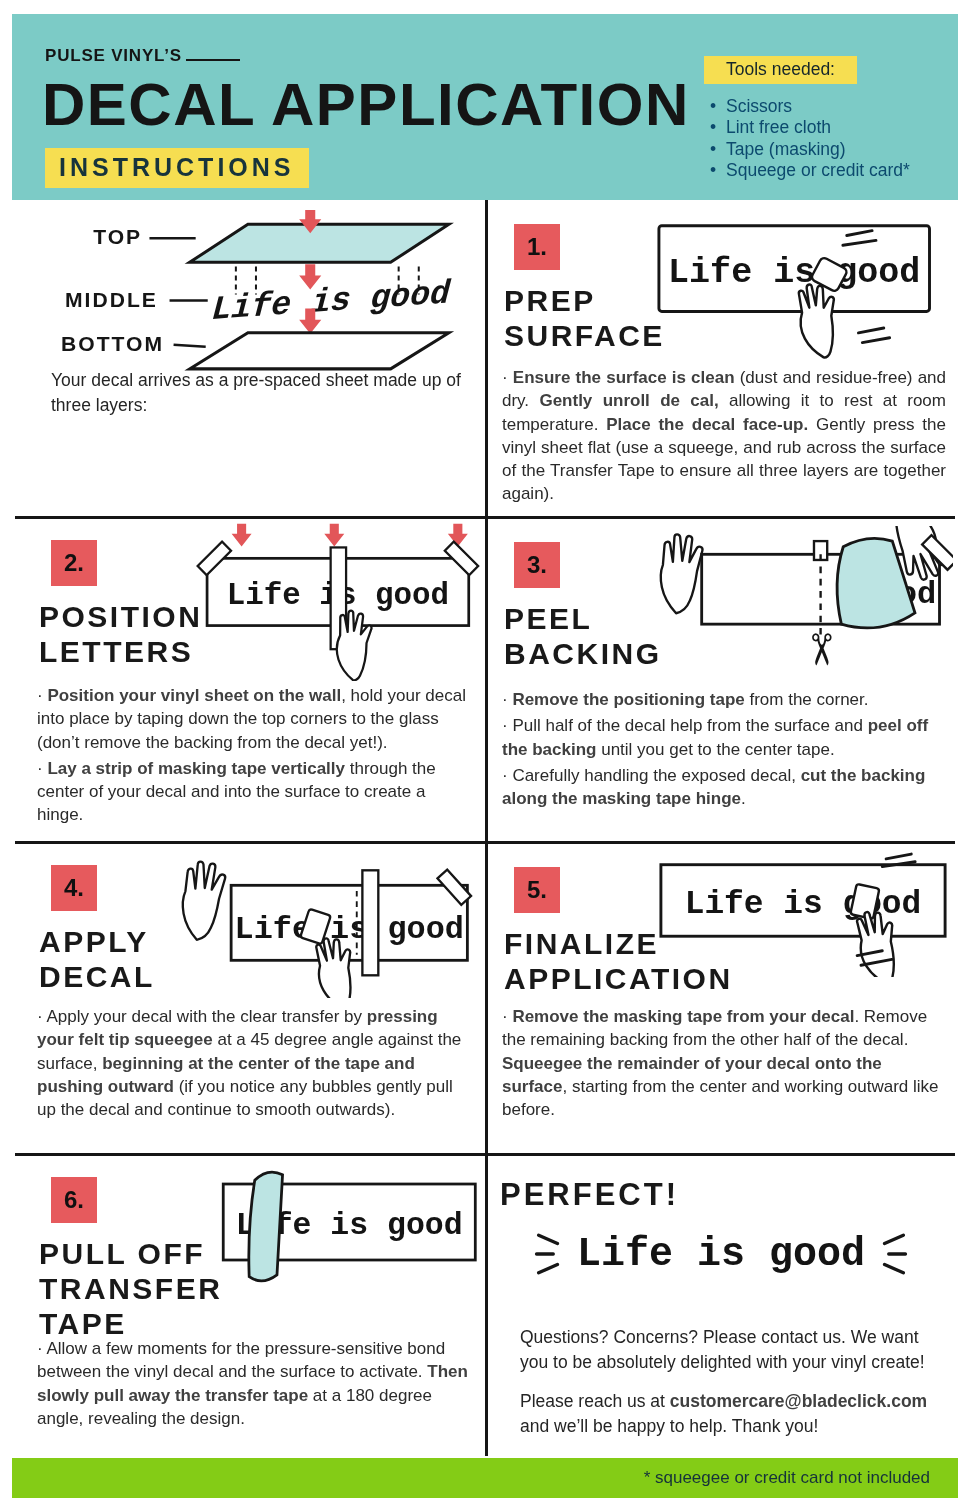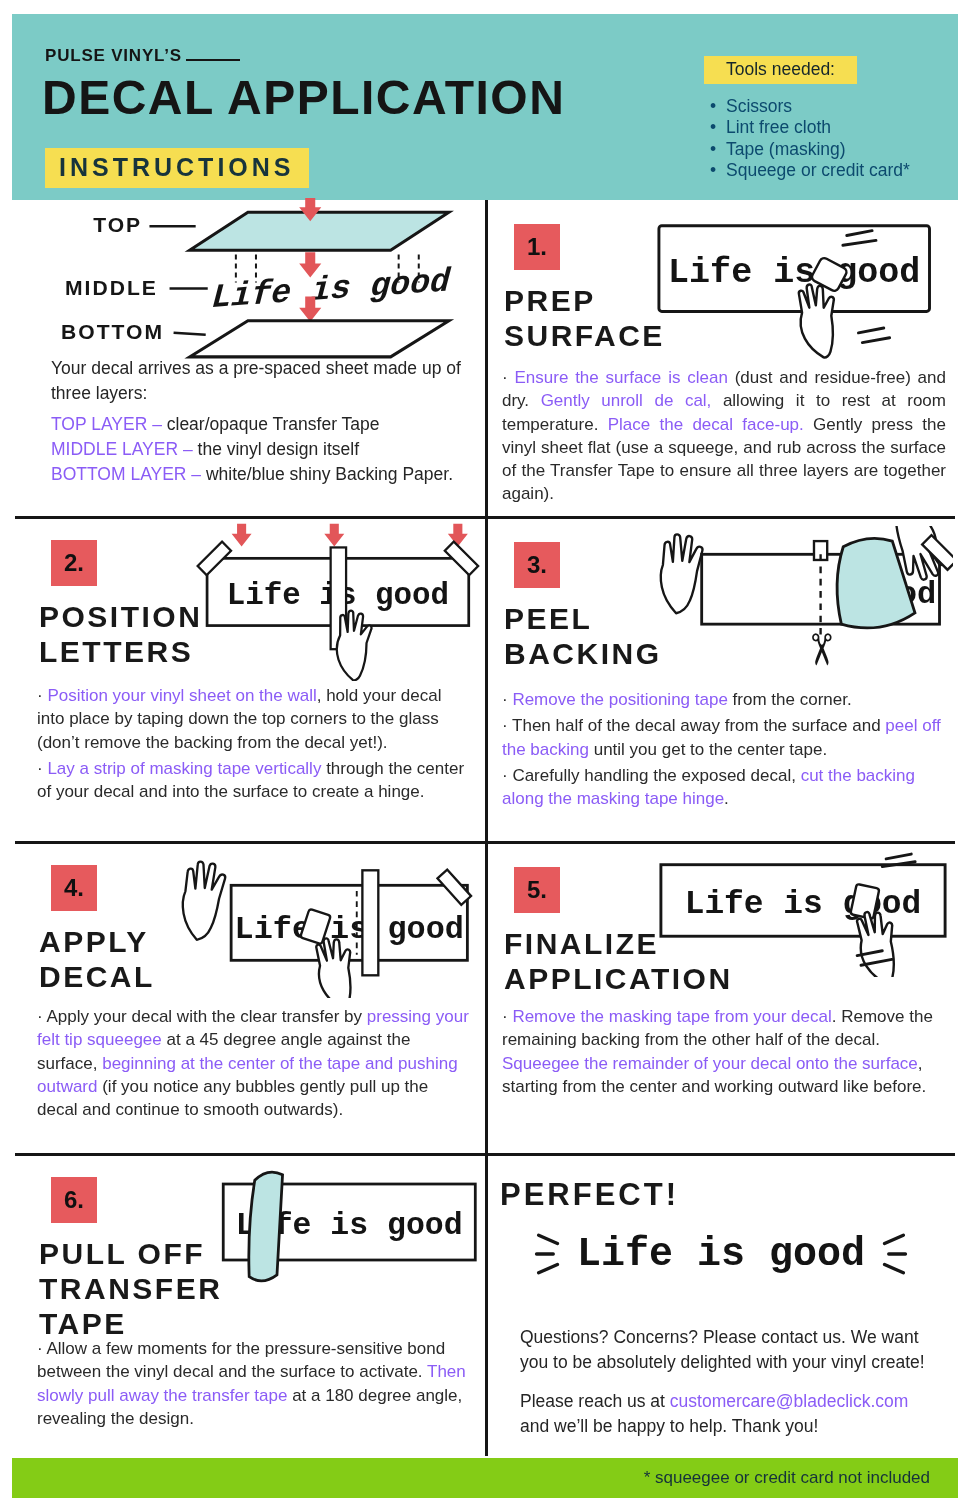--- a/index.html
+++ b/index.html
@@ -11,7 +11,7 @@
   .brand{position:absolute;left:33px;top:32px;font-size:17px;font-weight:700;
          letter-spacing:.8px;color:#151515;}
   .brand-line{display:inline-block;width:54px;height:2.5px;background:#151515;margin-left:4px;}
-  .main-title{position:absolute;left:30px;top:56px;font-size:48px;font-weight:800;
+  .main-title{position:absolute;left:30px;top:56px;font-size:60px;font-weight:800;
               letter-spacing:1.5px;color:#151515;white-space:nowrap;}
   .subtitle{position:absolute;left:33px;top:134px;background:#F6DE51;color:#17343c;
             font-size:25px;font-weight:700;letter-spacing:4px;padding:5px 14px 6px;}

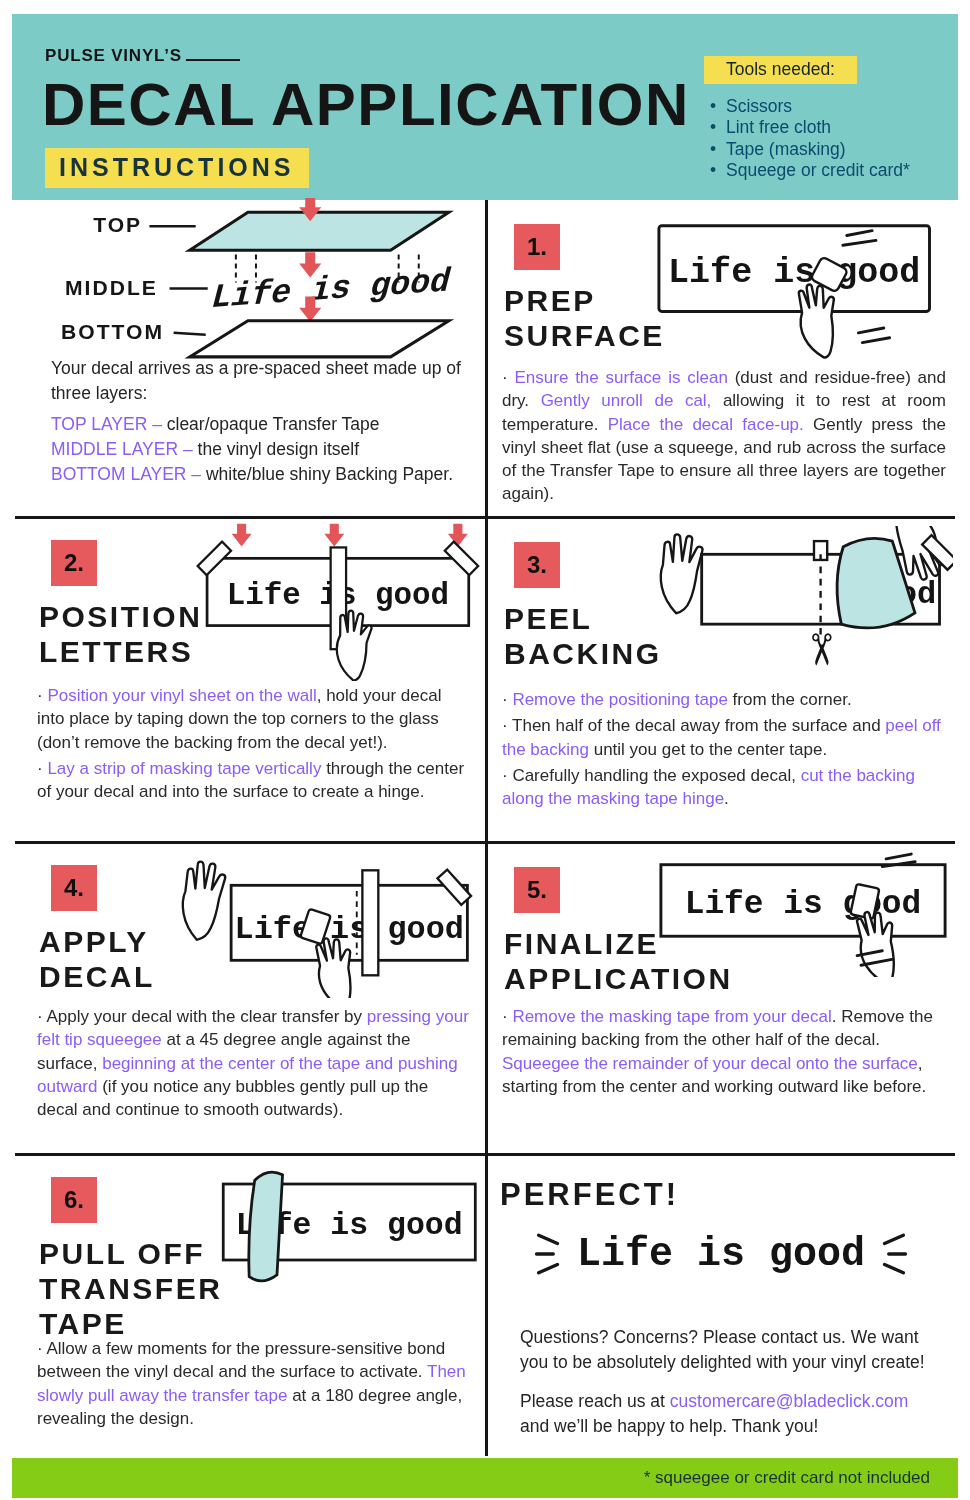--- a/index.html
+++ b/index.html
@@ -31,7 +31,7 @@
 
   
   .cell{position:absolute;width:470px;}
-  #cell-intro{left:15px;top:184px;height:316px}
+  #cell-intro{left:15px;top:196px;height:316px}
   #cell-s1{left:486px;top:200px;height:316px}
   #cell-s2{left:15px;top:518px;height:323px}
   #cell-s3{left:486px;top:518px;height:323px}

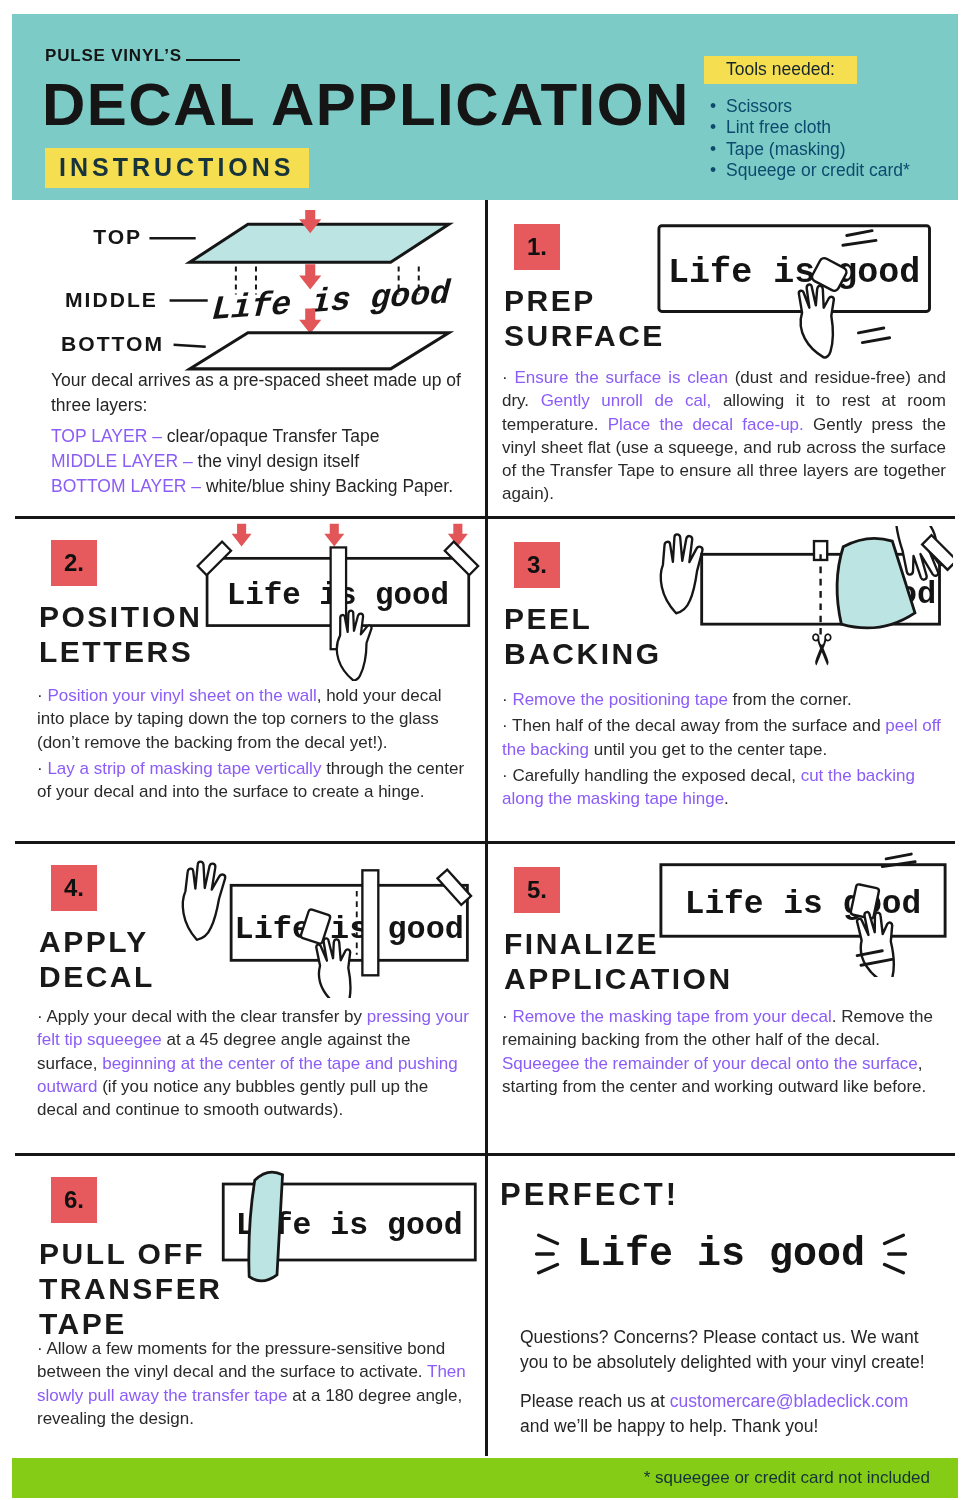--- a/index.html
+++ b/index.html
@@ -50,7 +50,7 @@
   .cell-left  .step-heading{left:24px;top:82px}
   .body-text{position:absolute;font-size:17px;line-height:1.37;color:#2a2a2a;}
   .body-text p{margin:0 0 3px;}
-  .bseg{font-weight:400;color:#8b5cf6;}
+  .bseg{font-weight:700;color:#404040;}
   .cell-right .body-text{left:16px;right:10px;}
   .cell-left  .body-text{left:22px;right:14px;}
   #body-s1{top:166px;text-align:justify;}

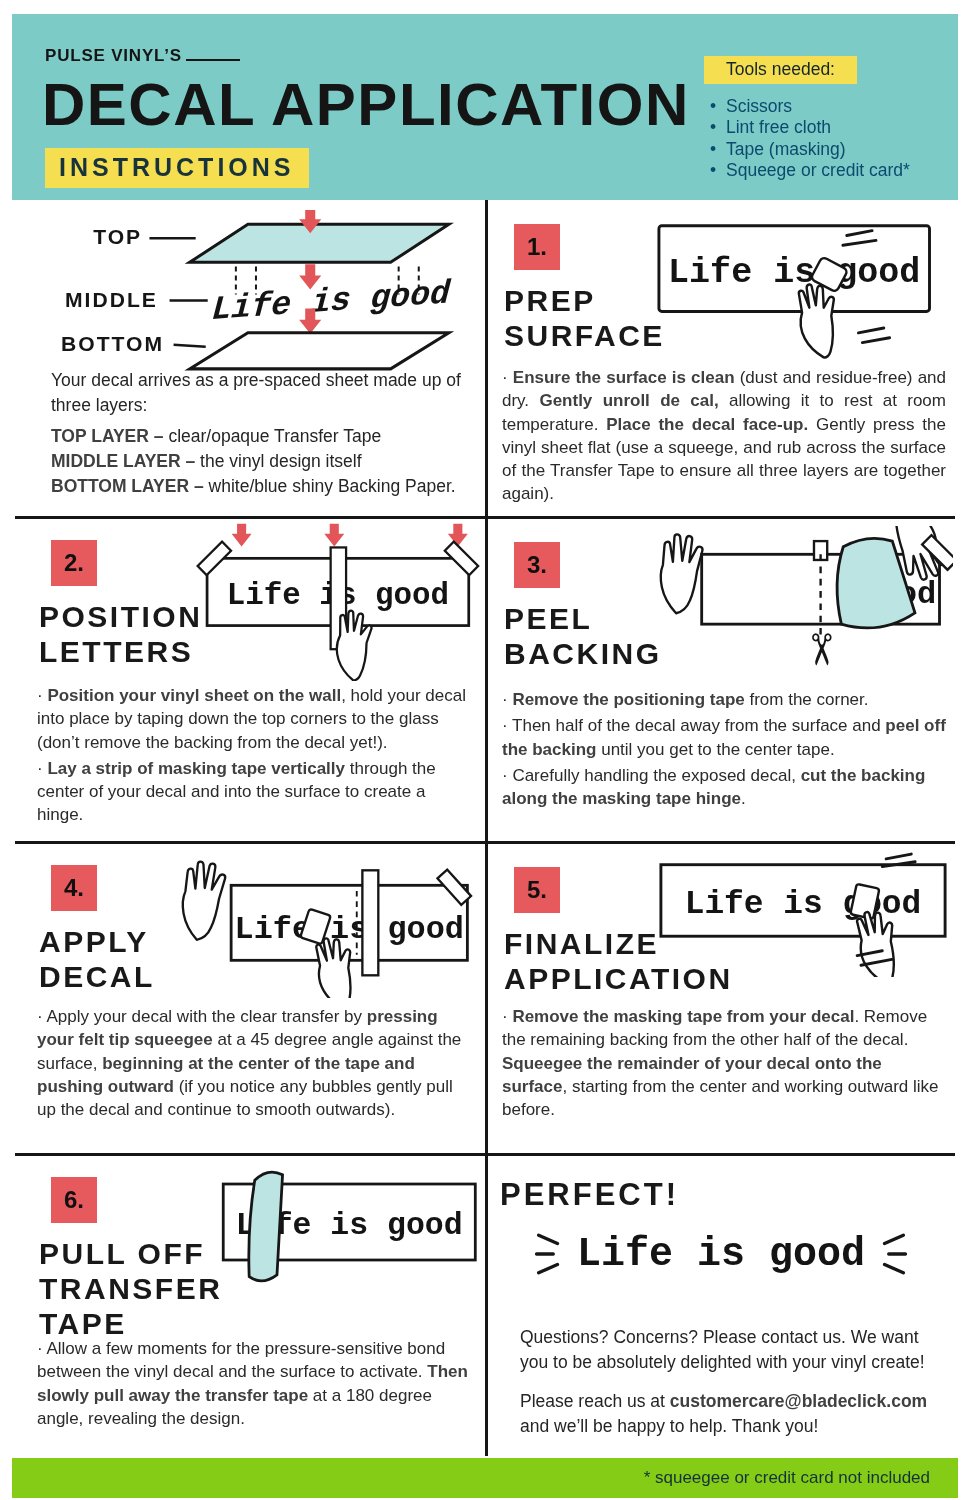--- a/index.html
+++ b/index.html
@@ -148,11 +148,6 @@
       <path d="M116,134 L148,136" stroke="#161616" stroke-width="2.5"></path>
     </svg>
     <div id="intro-p1">Your decal arrives as a pre-spaced sheet made up of three layers:</div>
-    <div id="intro-layers">
-      <p><span class="bseg">TOP LAYER – </span><span>clear/opaque Transfer Tape</span></p>
-      <p><span class="bseg">MIDDLE LAYER – </span><span>the vinyl design itself</span></p>
-      <p><span class="bseg">BOTTOM LAYER – </span><span>white/blue shiny Backing Paper.</span></p>
-    </div>
   </div>
 
   <div class="cell cell-right" id="cell-s1">

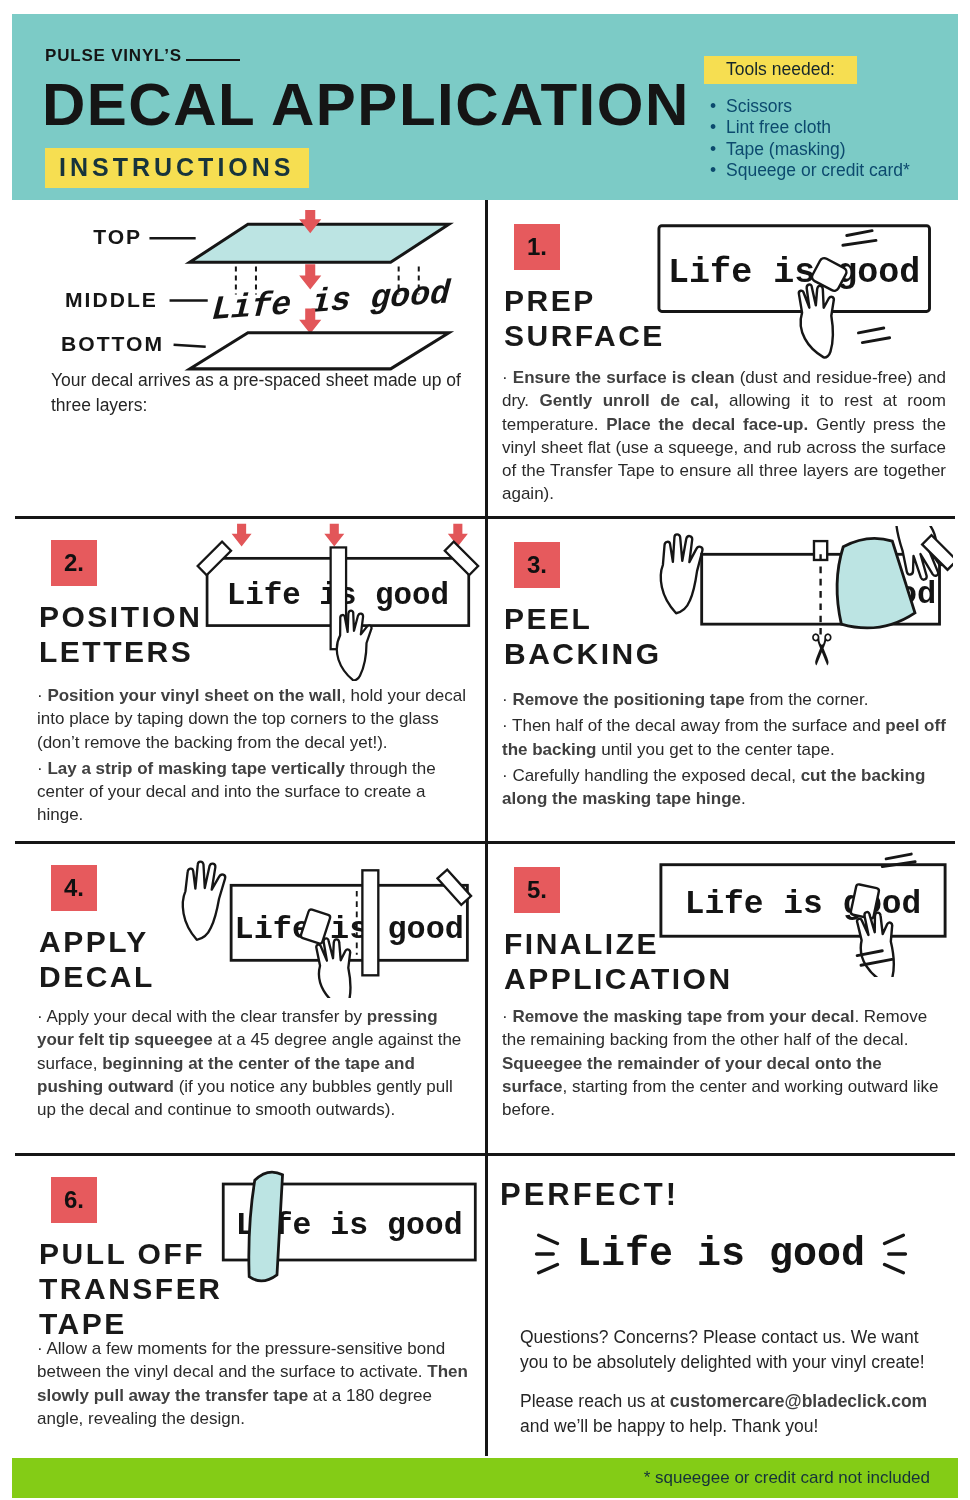--- a/index.html
+++ b/index.html
@@ -210,7 +210,7 @@
     </svg>
     <div class="body-text" id="body-s3">
       <p><span>· </span><span class="bseg">Remove the positioning tape</span><span> from the corner.</span></p>
-      <p><span>· Then half of the decal away from the surface and </span><span class="bseg">peel off the backing</span><span> until you get to the center tape.</span></p>
+      <p><span>· Pull half of the decal help from the surface and </span><span class="bseg">peel off the backing</span><span> until you get to the center tape.</span></p>
       <p><span>· Carefully handling the exposed decal, </span><span class="bseg">cut the backing along the masking tape hinge</span><span>.</span></p>
     </div>
   </div>

